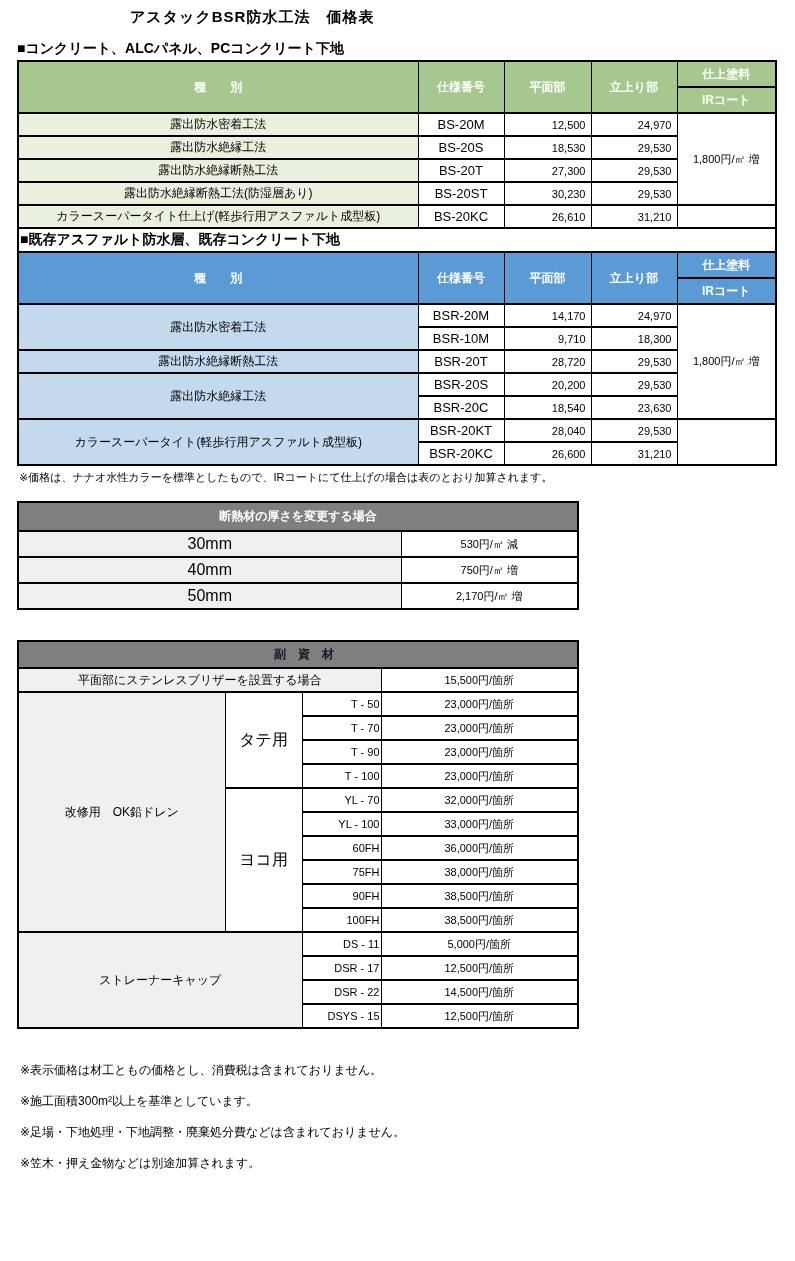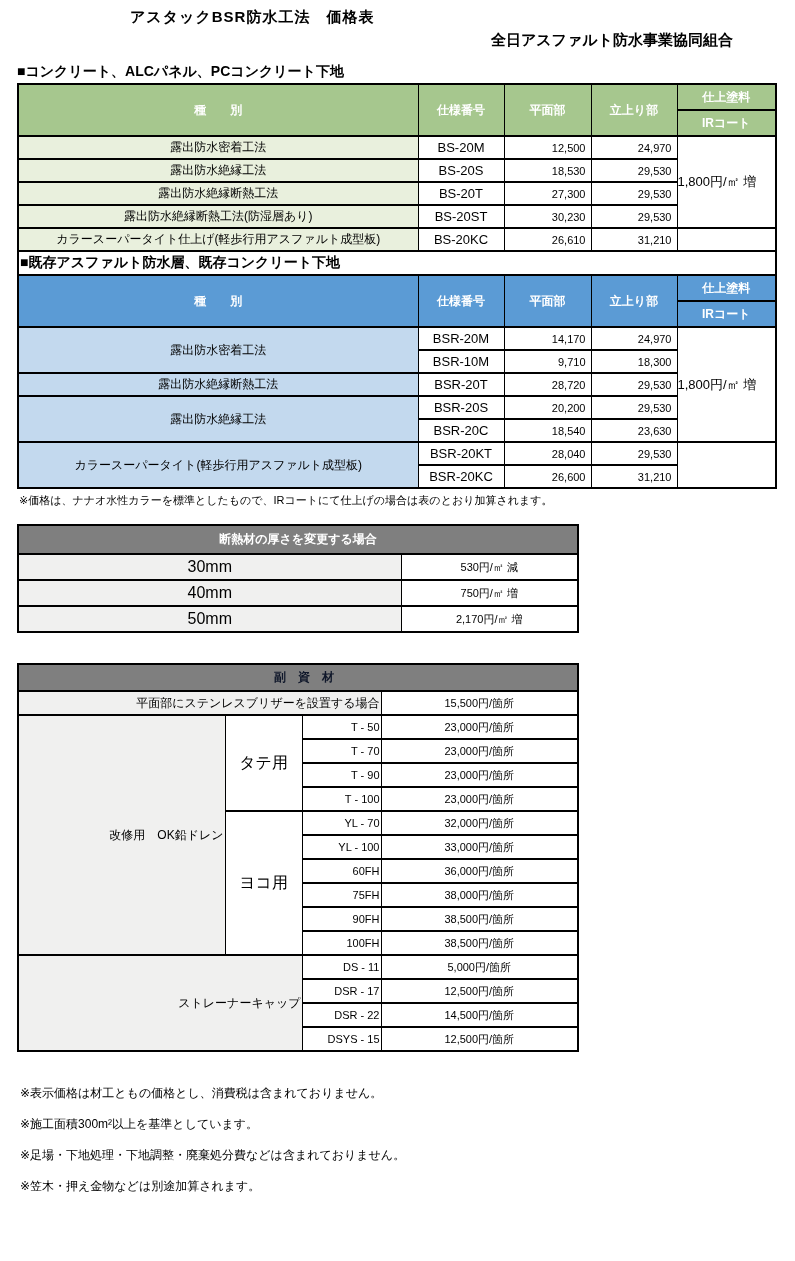--- a/index.html
+++ b/index.html
@@ -57,7 +57,6 @@
 <div class="page">
 
   <div class="doc-title">アスタックBSR防水工法　価格表</div>
-  <div class="doc-org">全日アスファルト防水事業協同組合</div>
 
   <div class="sec-heading">■コンクリート、ALCパネル、PCコンクリート下地</div>
 

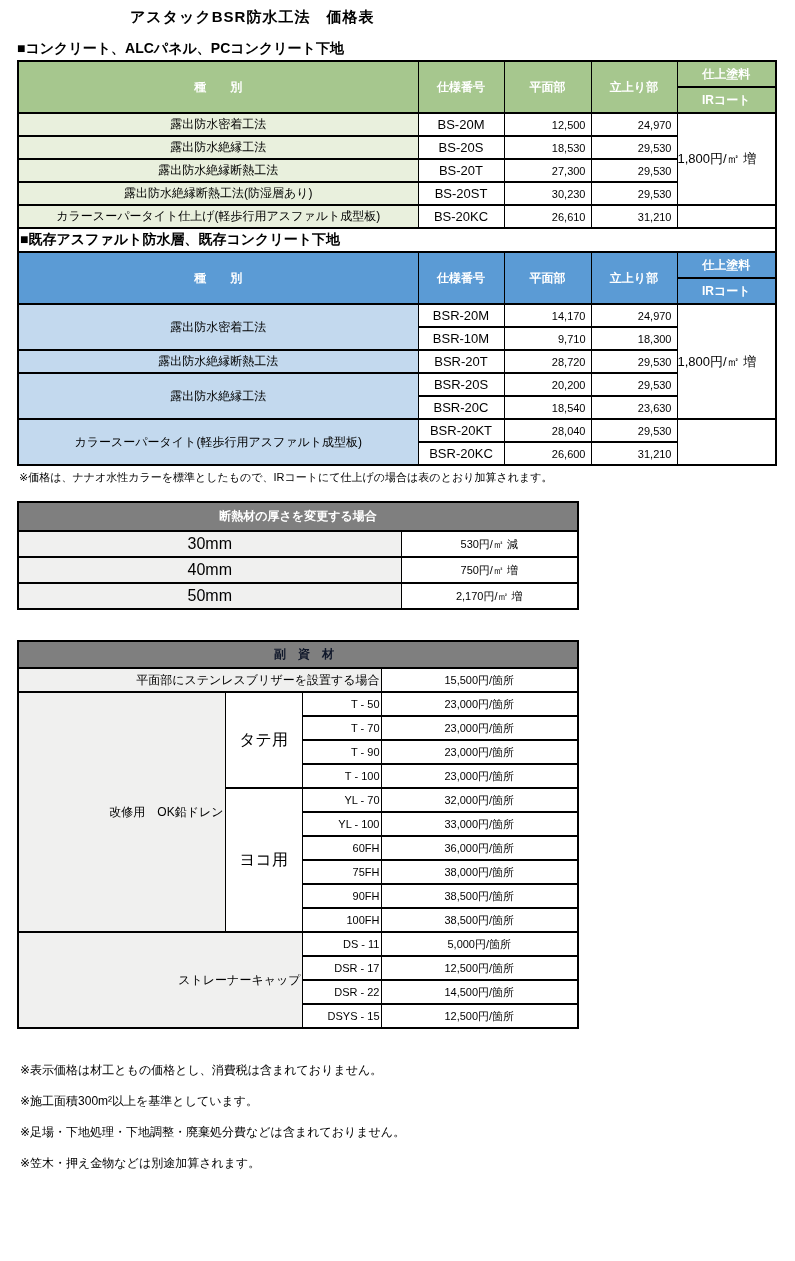--- a/index.html
+++ b/index.html
@@ -27,7 +27,7 @@
   .b-light{background:#c3d9ee;}
   .spec-cell{font-size:13px;text-align:center;background:#fff;}
   .num-cell{font-size:11px;text-align:right;padding-right:5px !important;background:#fff;}
-  .ir-cell{font-size:13px;background:#fff;margin-top:34px;}
+  .ir-cell{font-size:11px;text-align:center;background:#fff;margin-top:34px;}
   .sec2-row td{background:#fff;font-size:14px;font-weight:bold;text-align:left;padding-left:1px;height:22px;}
 
   .price-note{margin:4px 0 0 19px;font-size:11px;}

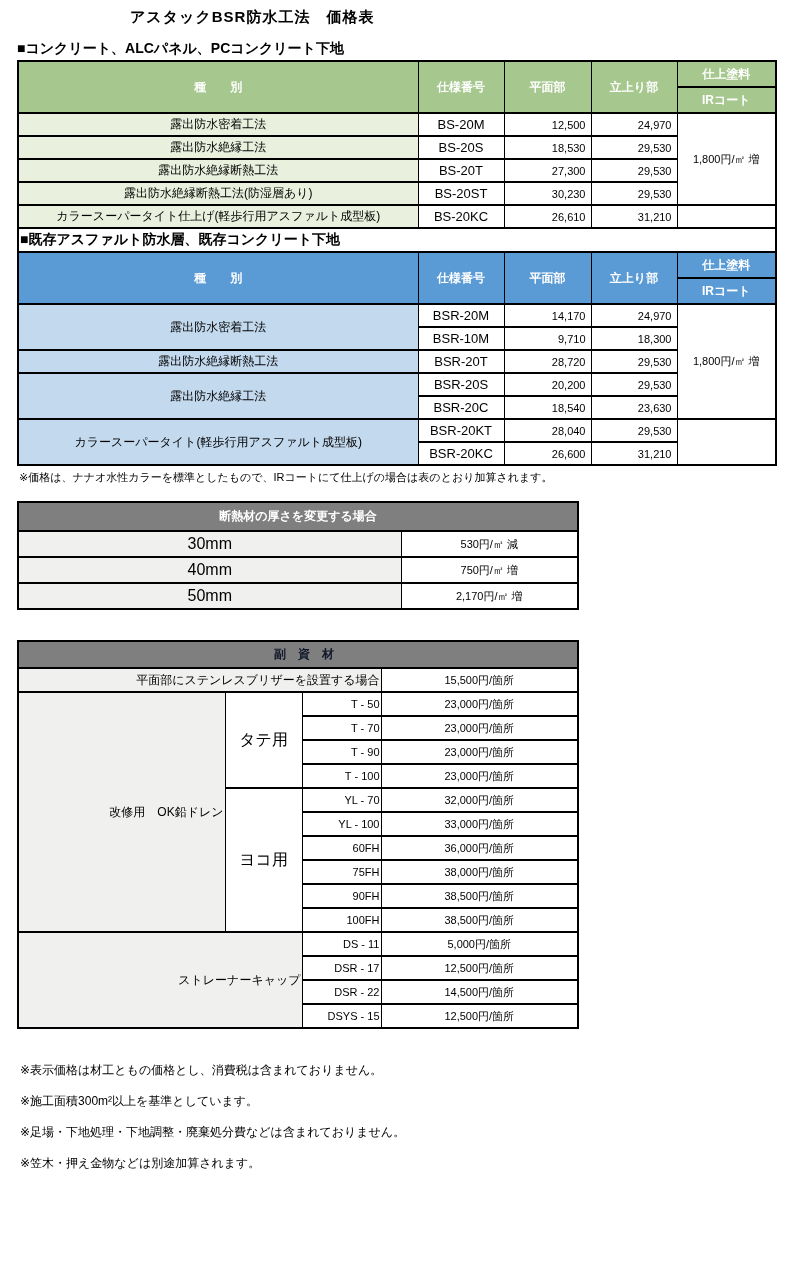--- a/index.html
+++ b/index.html
@@ -44,7 +44,7 @@
   .sub td{border:1px solid #000;border-top-width:2px;border-bottom-width:2px;}
   .sub .head td{background:#7f7f7f;color:#0f172a;font-weight:bold;font-size:12px;text-align:center;height:23px;padding-left:13px;}
   .sub tr{height:24px;}
-  .gray-cell{background:#f0f0ef;font-size:12px;text-align:right;}
+  .gray-cell{background:#f0f0ef;font-size:12px;text-align:center;}
   .subcat-cell{background:#fff;font-size:16px;text-align:center;}
   .code-cell{background:#fff;font-size:11px;text-align:right;}
 

